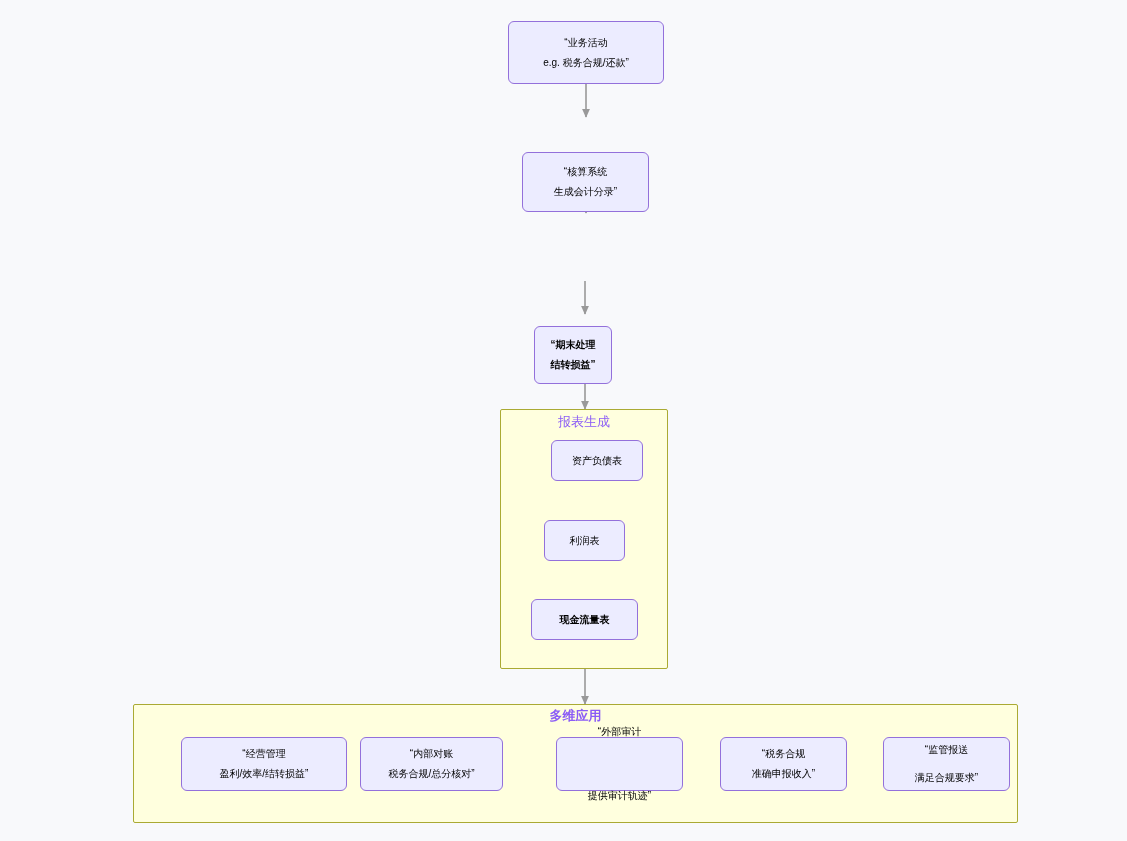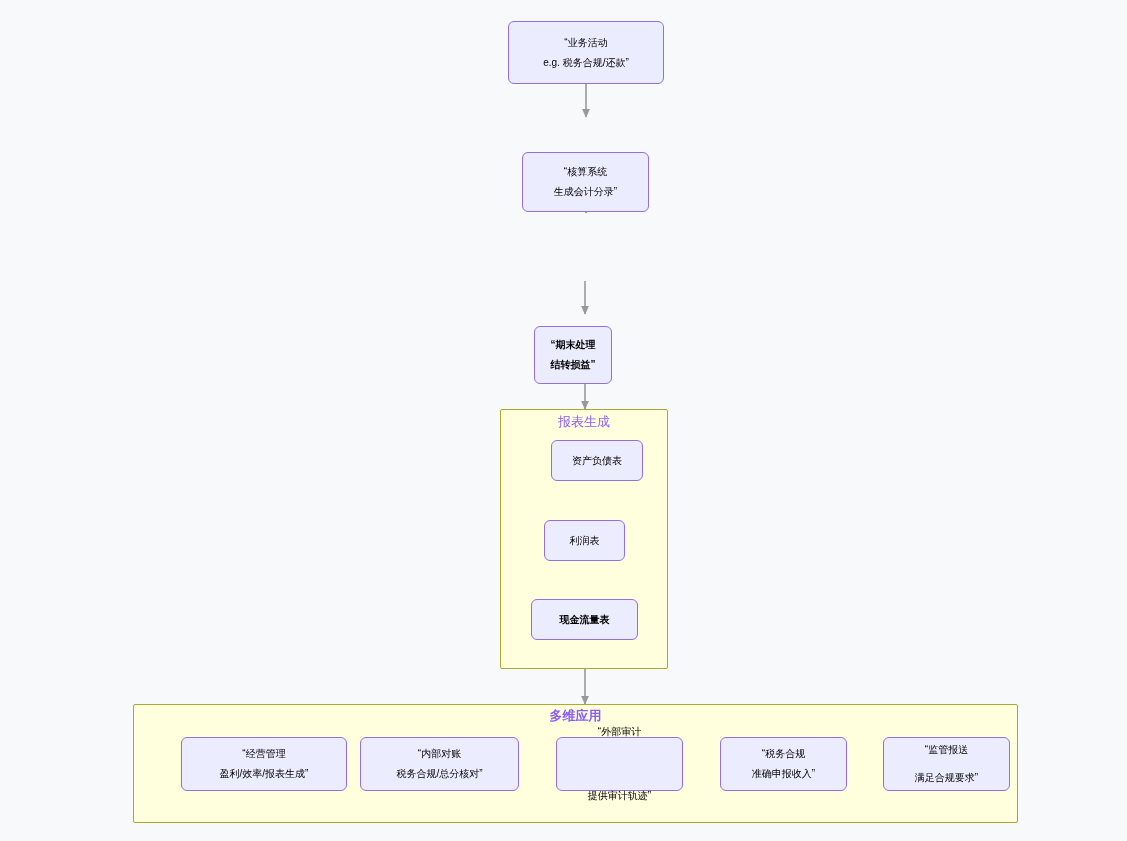--- a/index.html
+++ b/index.html
@@ -131,7 +131,7 @@
     <span class="ln">盈利/效率/报表生成”</span>
   </div>
 
-  <div class="node" style="left:360px; top:737px; width:159px; height:54px;">
+  <div class="node" style="left:360px; top:737px; width:143px; height:54px;">
     <span class="ln">“内部对账</span>
     <span class="ln">税务合规/总分核对”</span>
   </div>

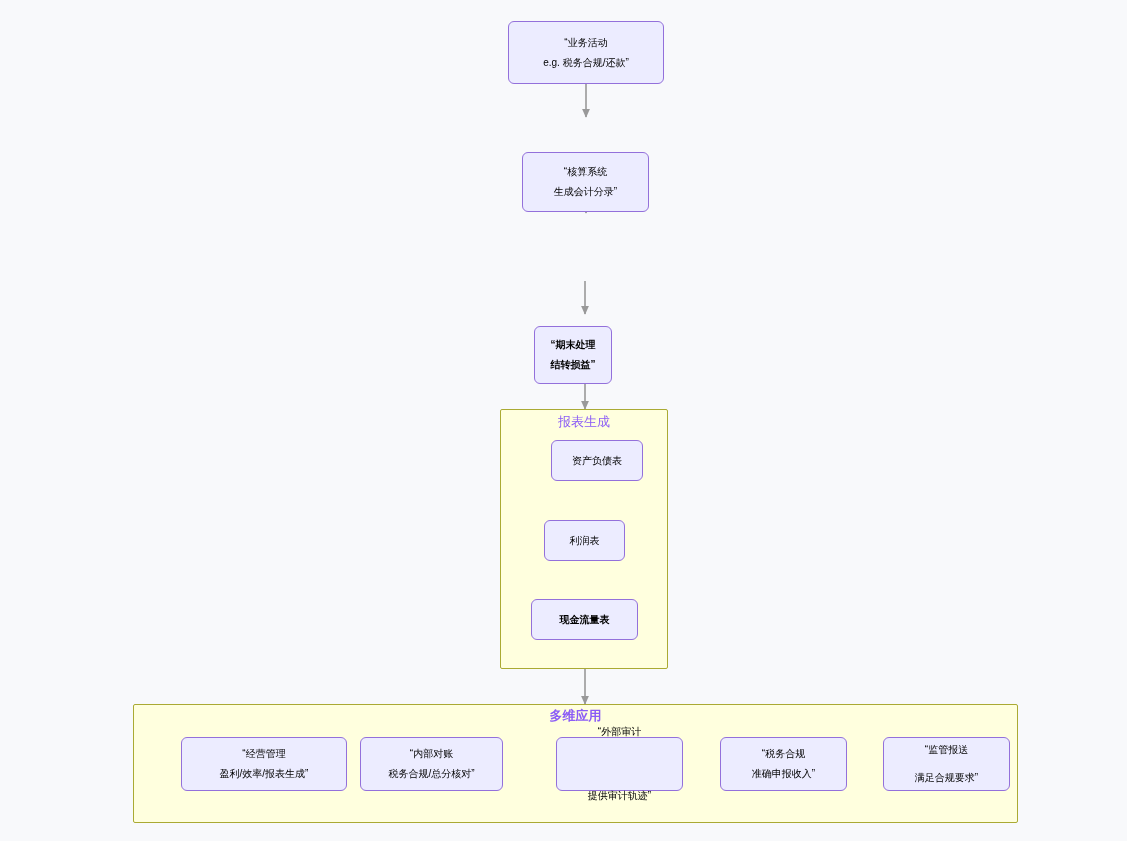--- a/index.html
+++ b/index.html
@@ -128,7 +128,7 @@
 
   <div class="node" style="left:159px; top:737px; width:166px; height:54px;margin-left:22px;">
     <span class="ln">“经营管理</span>
-    <span class="ln">盈利/效率/报表生成”</span>
+    <span class="ln">盈利/效率/结转损益”</span>
   </div>
 
   <div class="node" style="left:360px; top:737px; width:143px; height:54px;">

